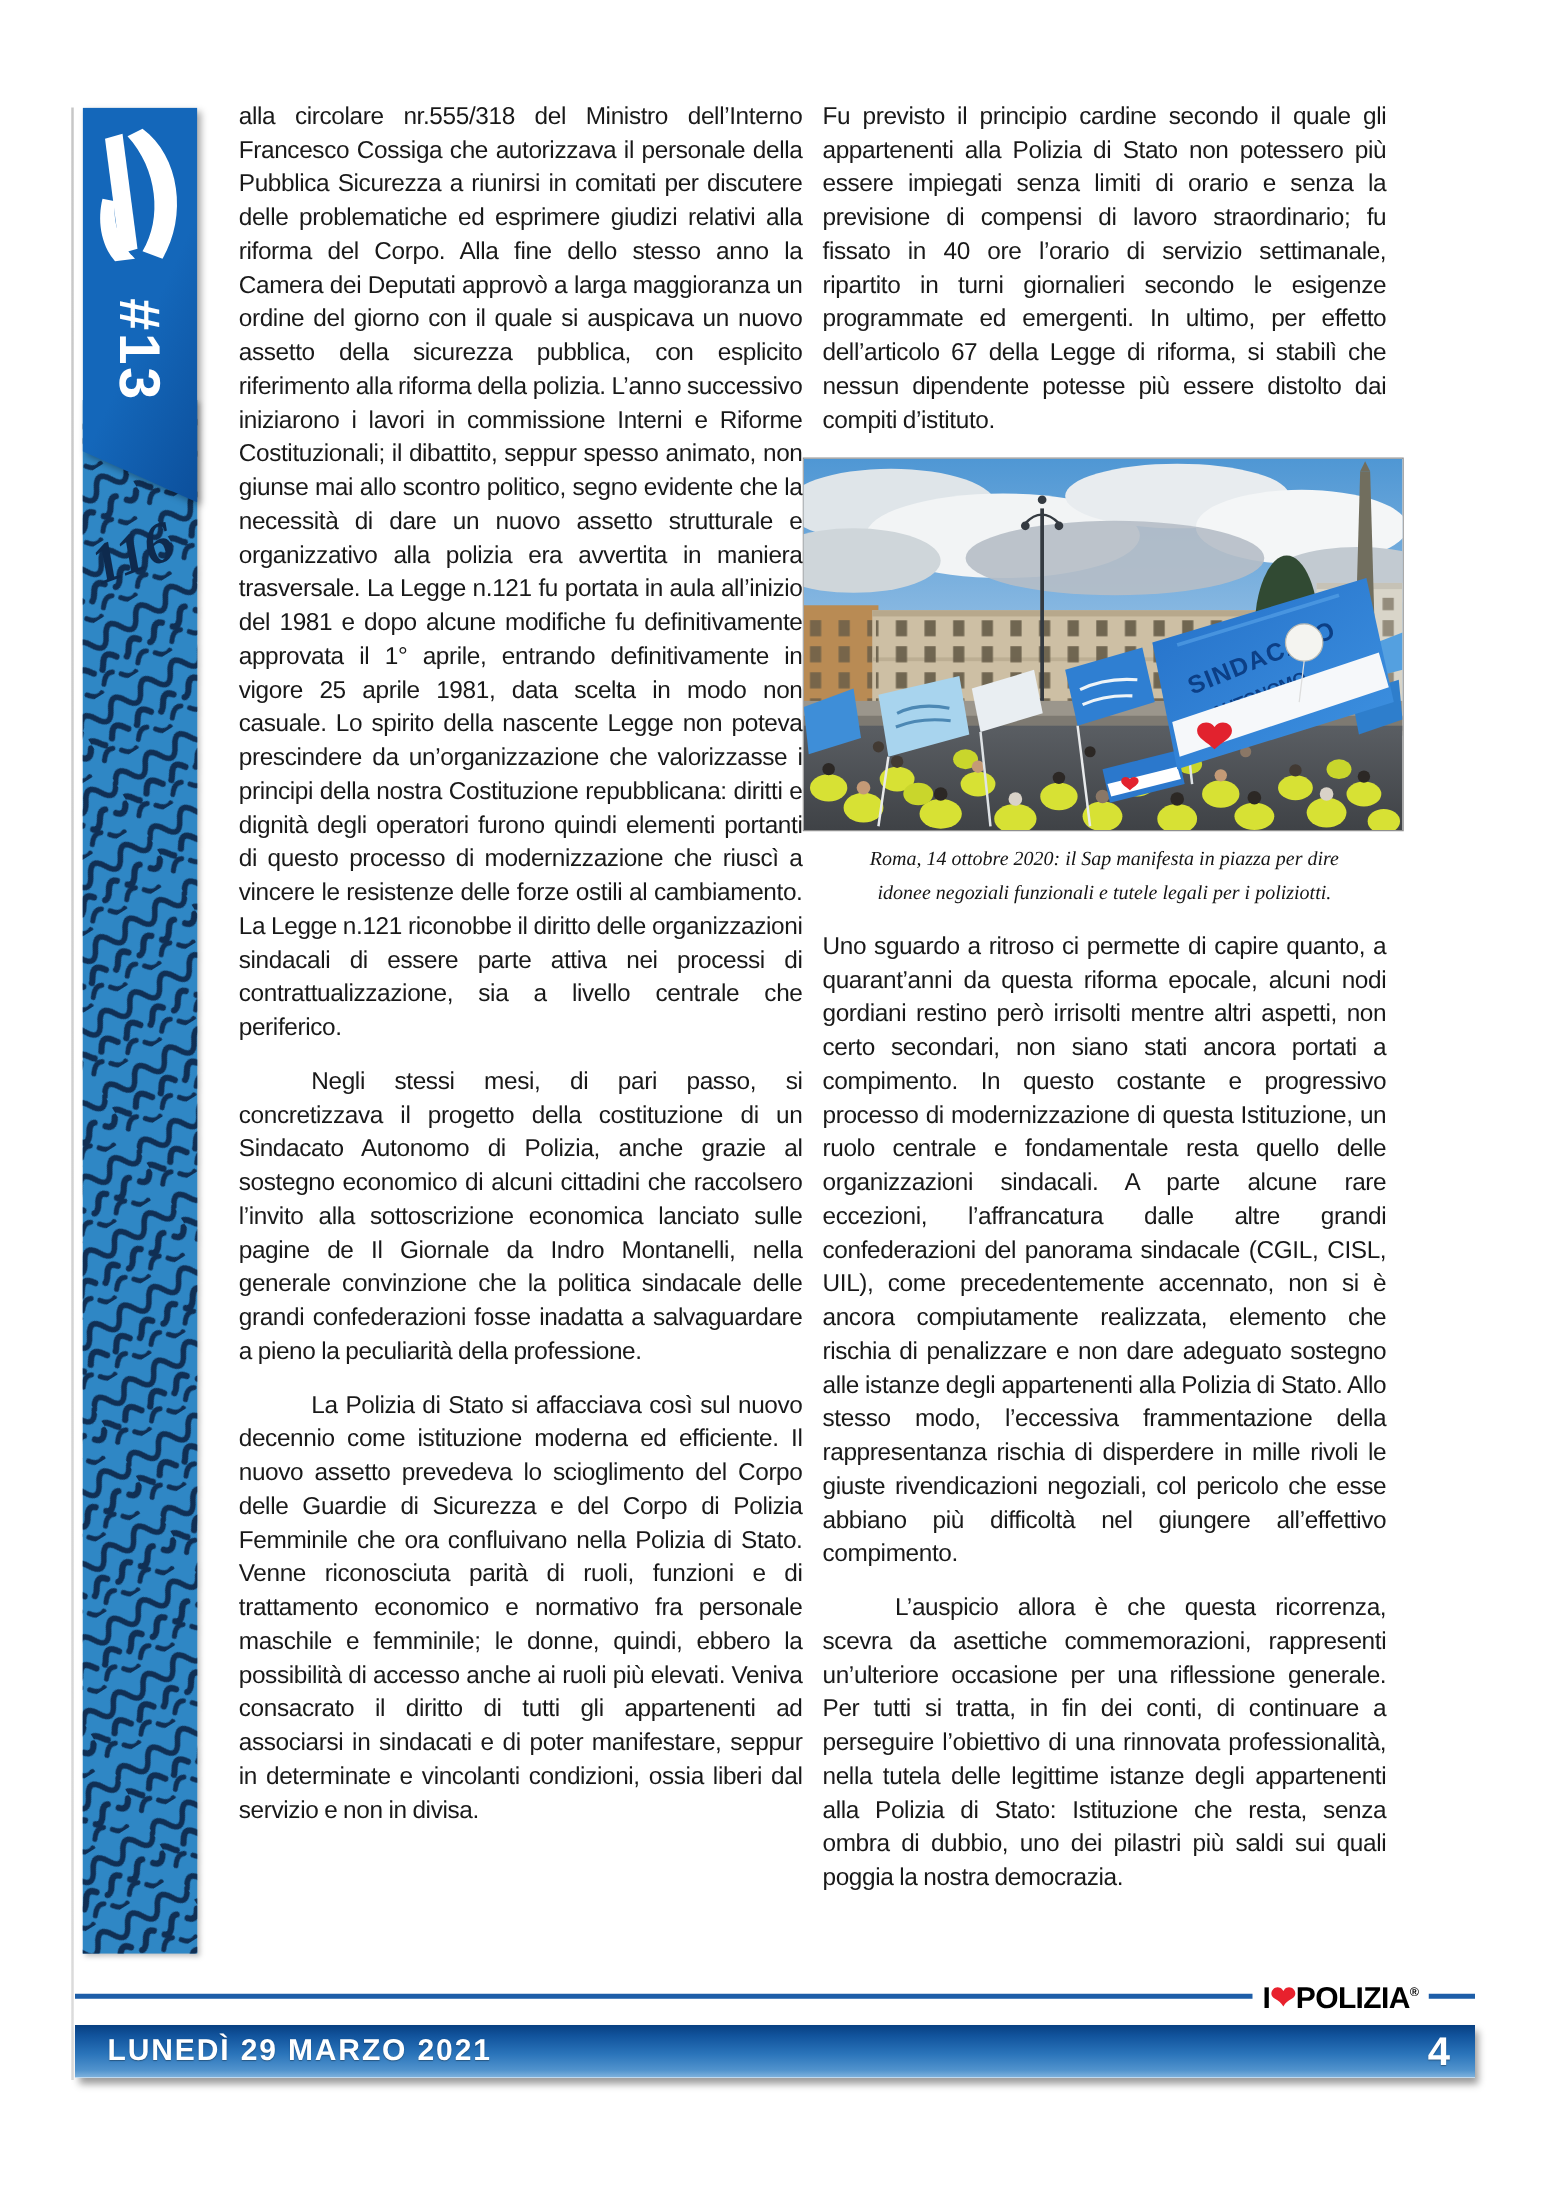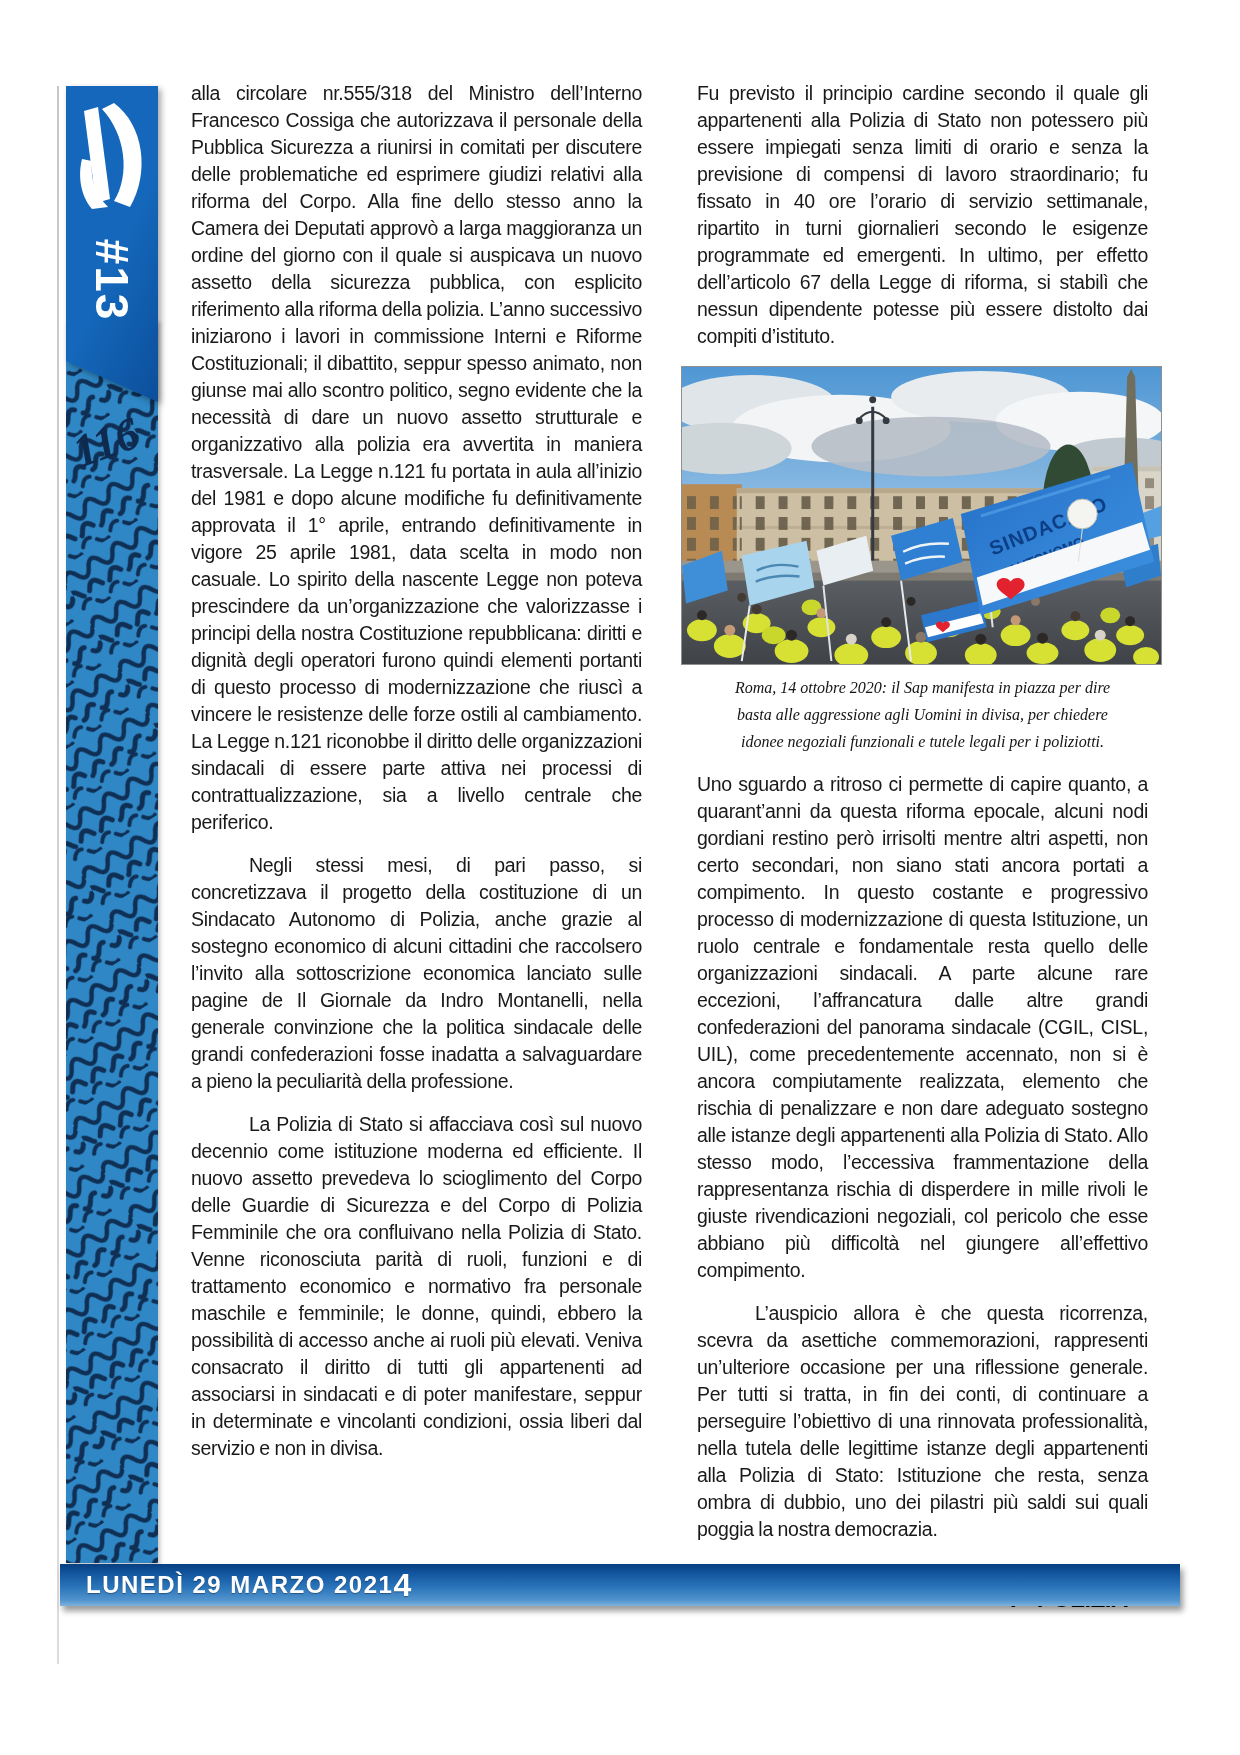--- a/index.html
+++ b/index.html
@@ -33,7 +33,7 @@
   .col p{margin:16px;}
   .col p.indent{text-indent:58px;}
   .col-left{left:175px;height:1505px;overflow:hidden;}
-  .col-right{left:681px;height:1520px;overflow:hidden;}
+  .col-right{left:642px;height:1520px;overflow:hidden;}
 
   figure{margin:14px 0 0 0;}
   .photo-frame{display:block;width:481px;height:299px;border:1px solid #8f8f8f;box-sizing:border-box;}

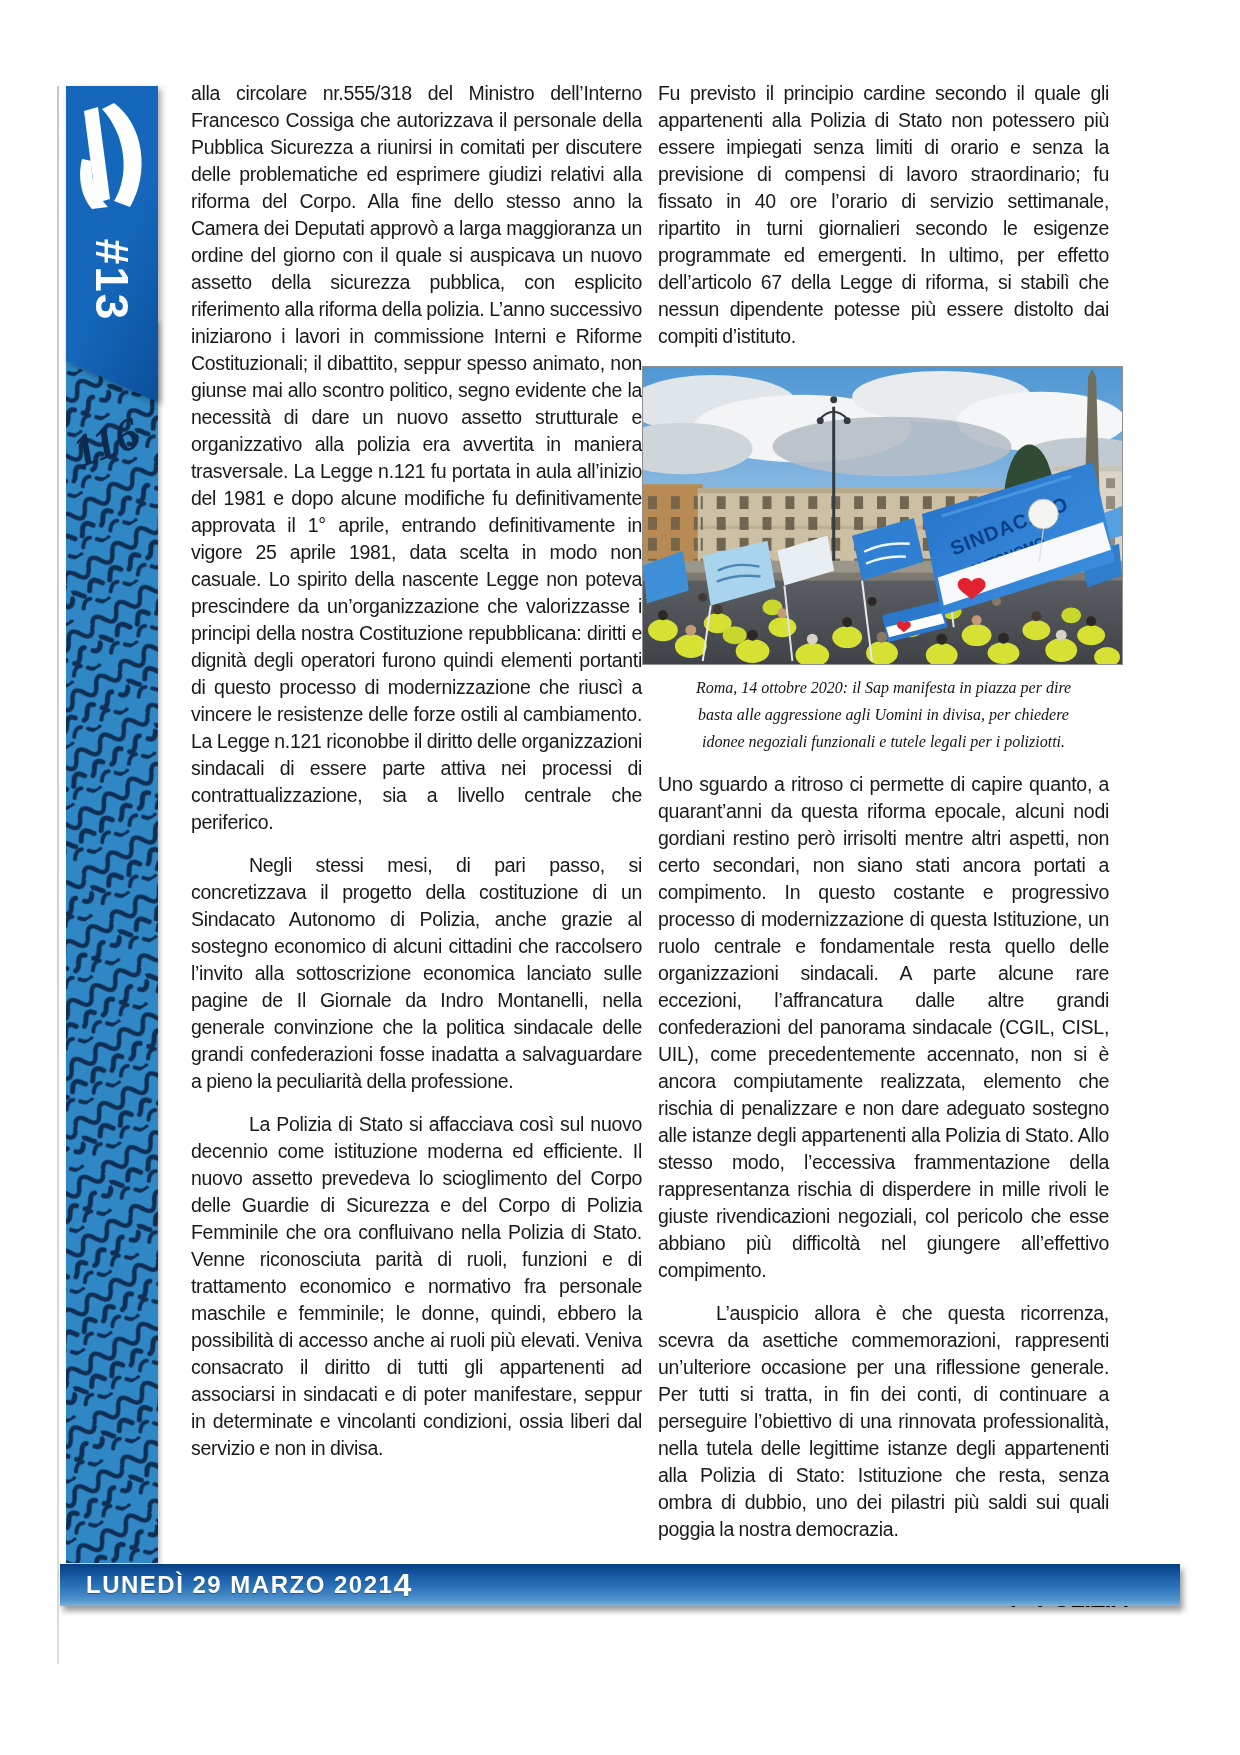--- a/index.html
+++ b/index.html
@@ -238,7 +238,6 @@
     </svg>
     <figcaption>
       <div>Roma, 14 ottobre 2020: il Sap manifesta in piazza per dire</div>
-      <div>basta alle aggressione agli Uomini in divisa, per chiedere</div>
       <div>idonee negoziali funzionali e tutele legali per i poliziotti.</div>
     </figcaption>
   </figure>

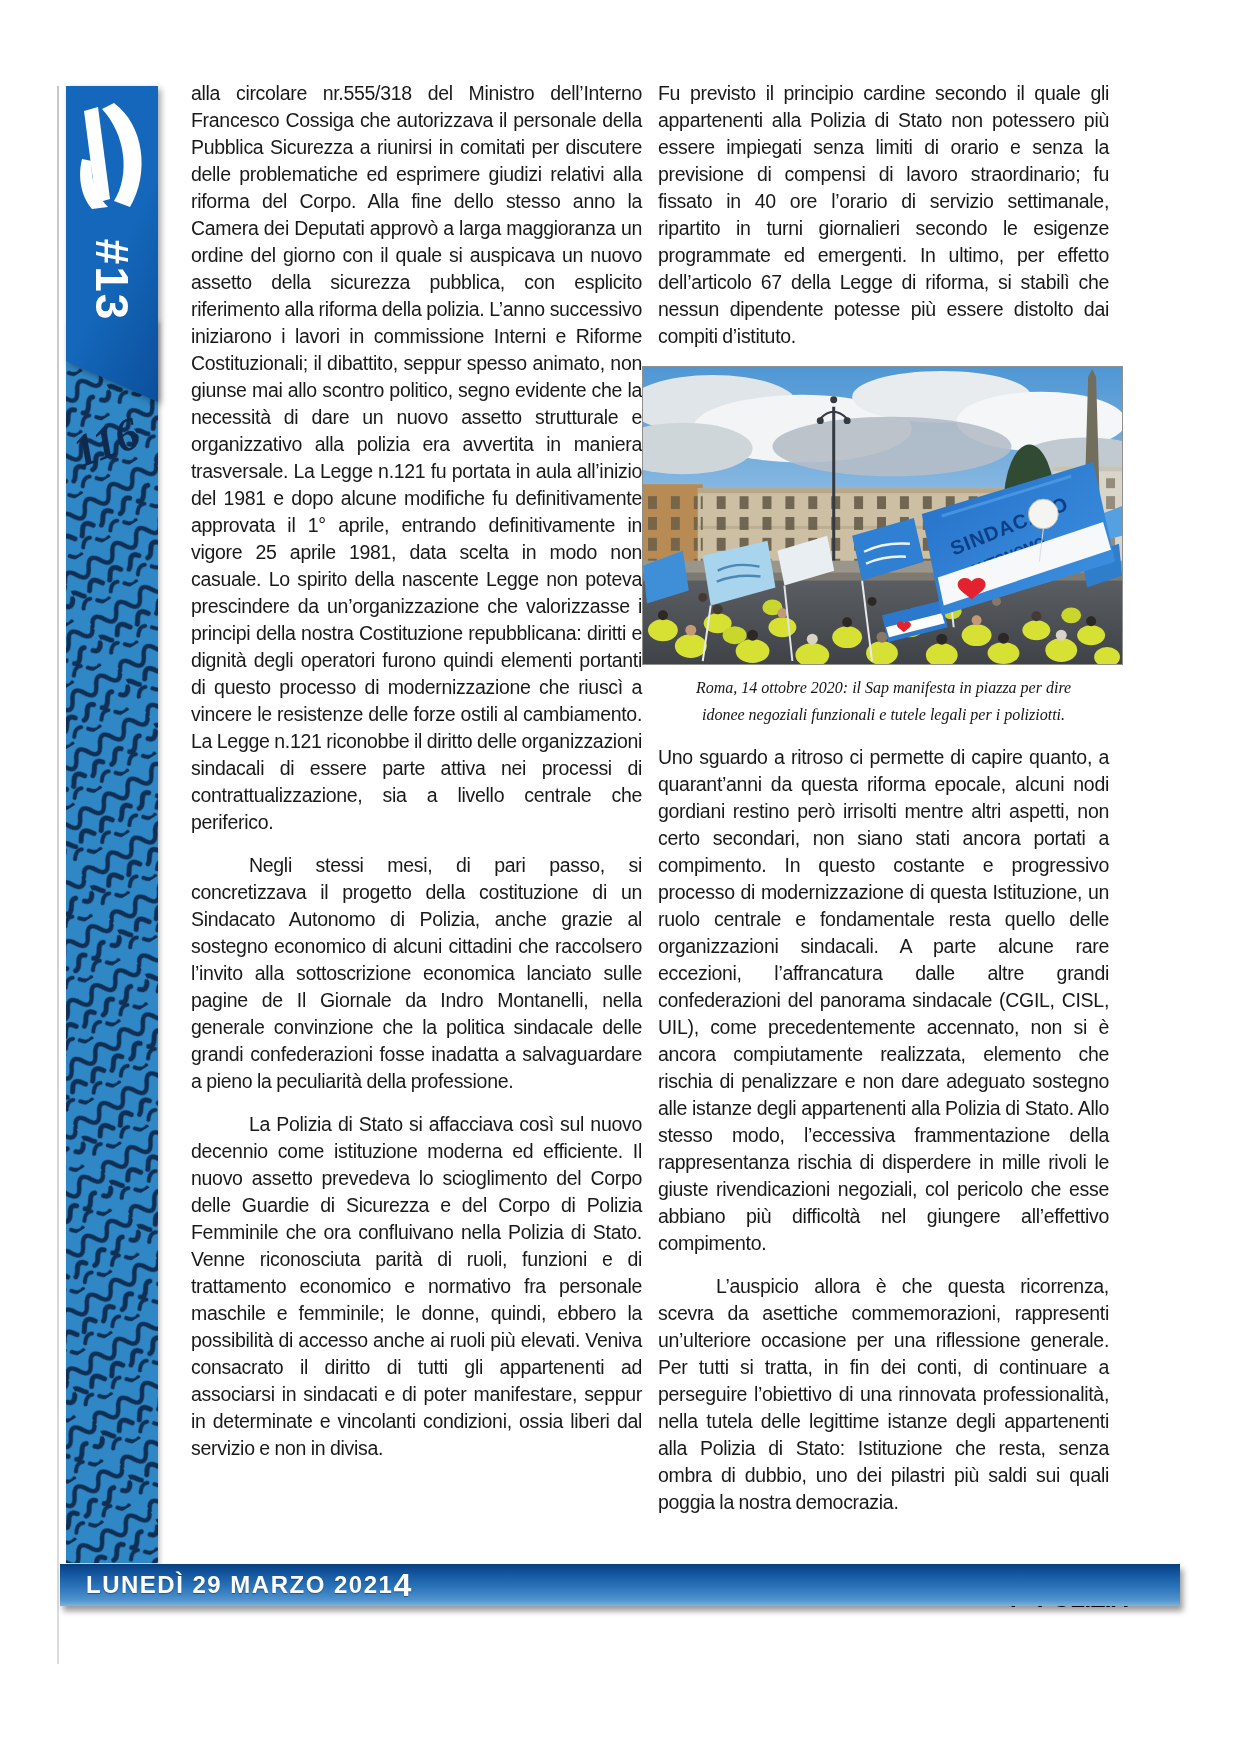--- a/index.html
+++ b/index.html
@@ -49,9 +49,9 @@
     white-space:nowrap;}
   .brand .heart{color:#e8212d;font-size:25px;}
   .brand sup{font-size:10px;vertical-align:super;}
-  .footer-bar{position:absolute;left:60px;top:1564px;width:1120px;height:42px;
+  .footer-bar{position:absolute;left:60px;top:1620px;width:1120px;height:42px;
     box-sizing:border-box;padding:0 20px 0 26px;
-    display:flex;align-items:center;
+    display:flex;align-items:center;justify-content:space-between;
     background:linear-gradient(180deg,#083f80 0%,#11539c 20%,#2a74ba 55%,#5193cd 86%,#7fb3de 100%);
     box-shadow:3px 5px 6px rgba(0,0,0,.4);}
   .footer-date{color:#fff;font-weight:bold;font-size:24px;letter-spacing:1.5px;

